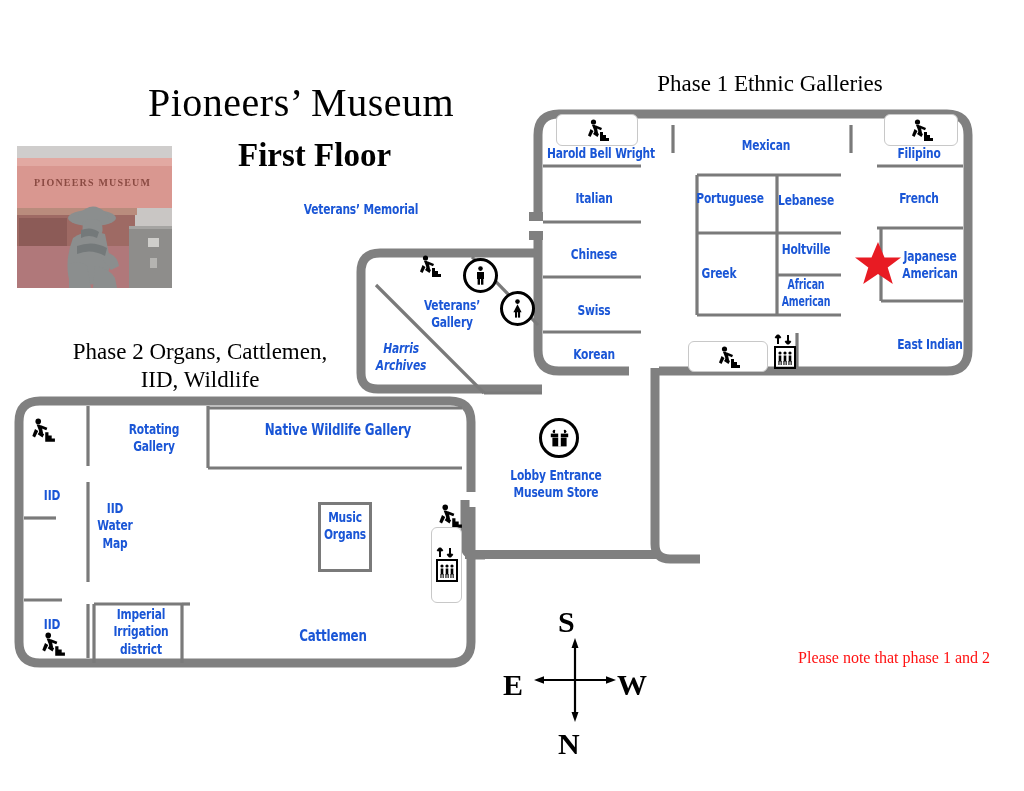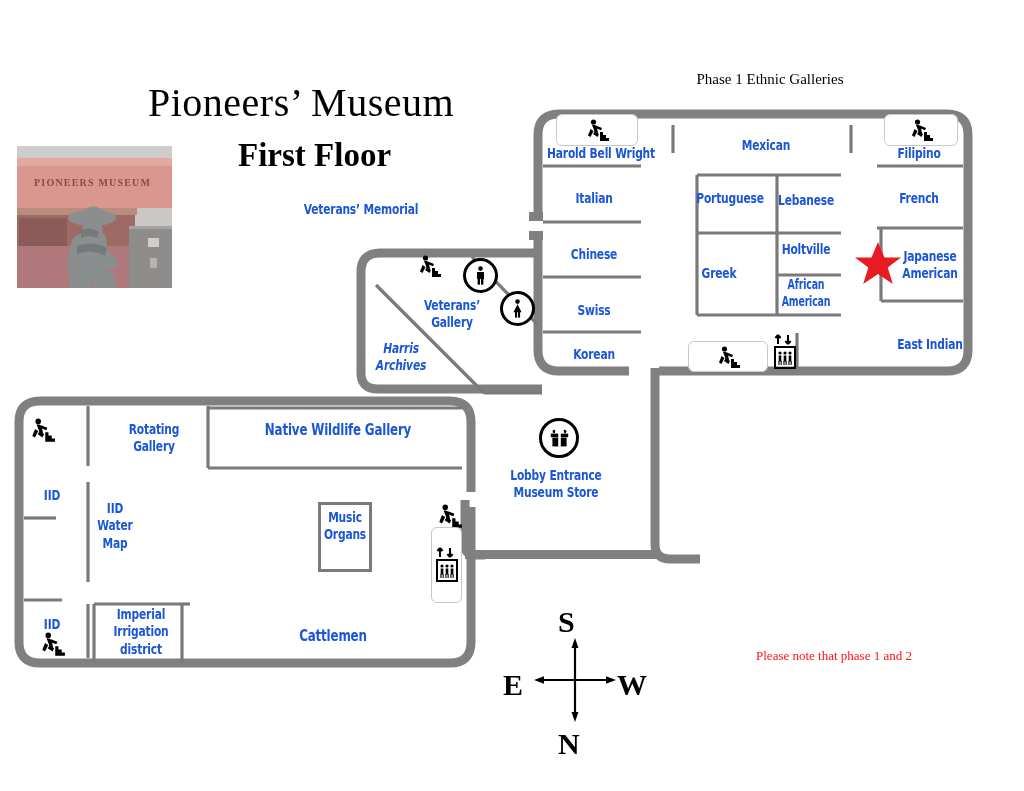--- a/index.html
+++ b/index.html
@@ -12,7 +12,7 @@
   .serif{font-family:"Liberation Serif",serif;color:#000;}
   .title-main{font-size:40px;letter-spacing:.5px;white-space:nowrap;}
   .title-sub{font-size:33px;font-weight:bold;white-space:nowrap;}
-  .phase-head{font-size:15px;text-align:center;line-height:1.22;}
+  .phase-head{font-size:23px;text-align:center;line-height:1.22;}
   .note{font-size:13px;color:#ff1111;text-align:center;line-height:1.35;
         font-family:"Liberation Serif",serif;}
   .compass-letter{font-family:"Liberation Serif",serif;font-weight:bold;

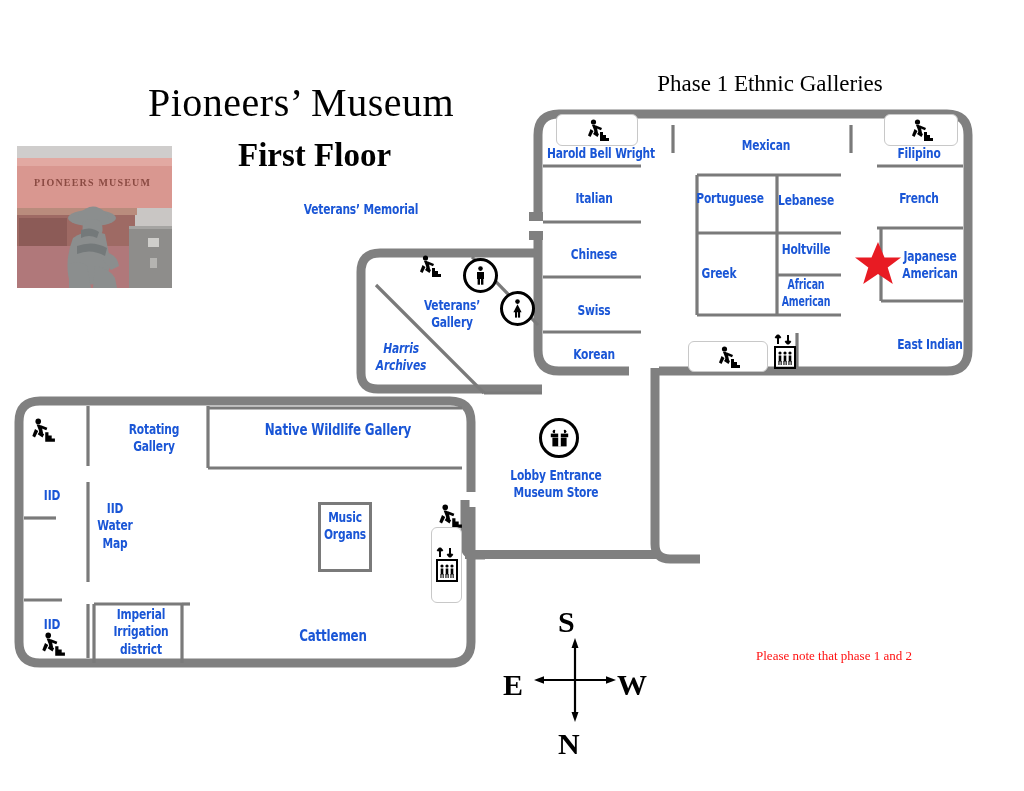--- a/index.html
+++ b/index.html
@@ -88,6 +88,7 @@
 <div class="abs serif phase-head" style="left:645px;top:70px;width:250px;">Phase 1 Ethnic Galleries</div>
 
 <div class="abs serif phase-head" style="left:55px;top:338px;width:290px;">
+  <div>Phase 2 Organs, Cattlemen,</div>
 </div>
 
 <div class="abs" style="left:529px;top:105px;width:448px;height:275px;">

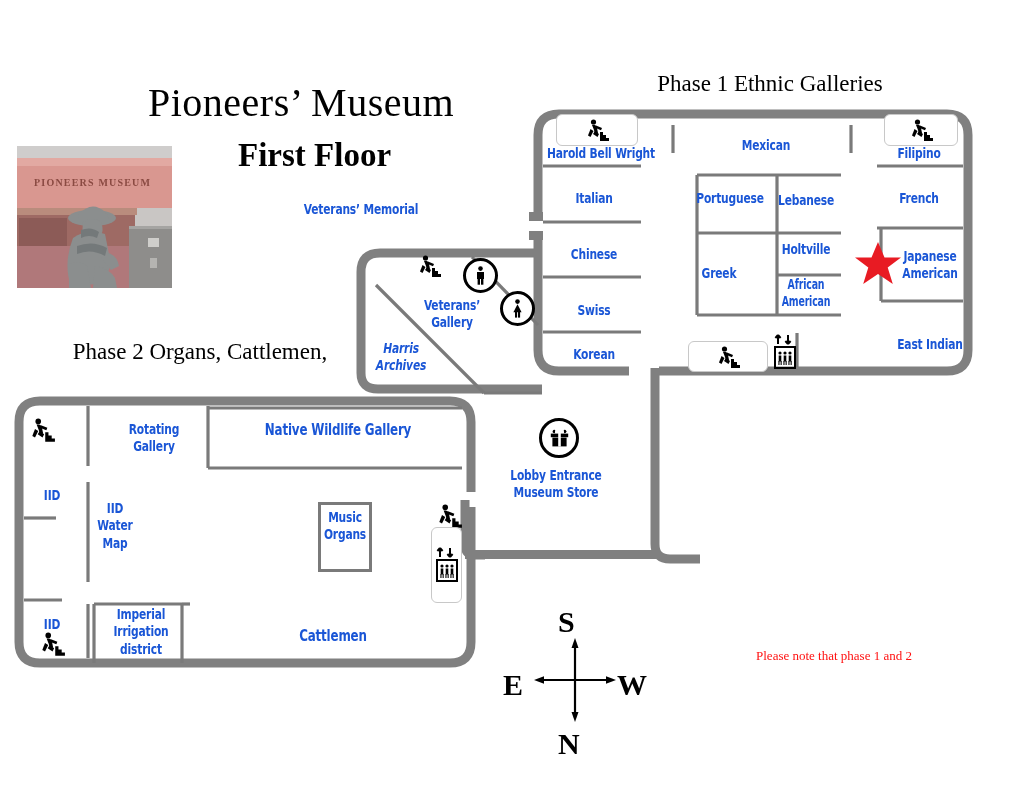--- a/index.html
+++ b/index.html
@@ -89,6 +89,7 @@
 
 <div class="abs serif phase-head" style="left:55px;top:338px;width:290px;">
   <div>Phase 2 Organs, Cattlemen,</div>
+  <div>IID, Wildlife</div>
 </div>
 
 <div class="abs" style="left:529px;top:105px;width:448px;height:275px;">

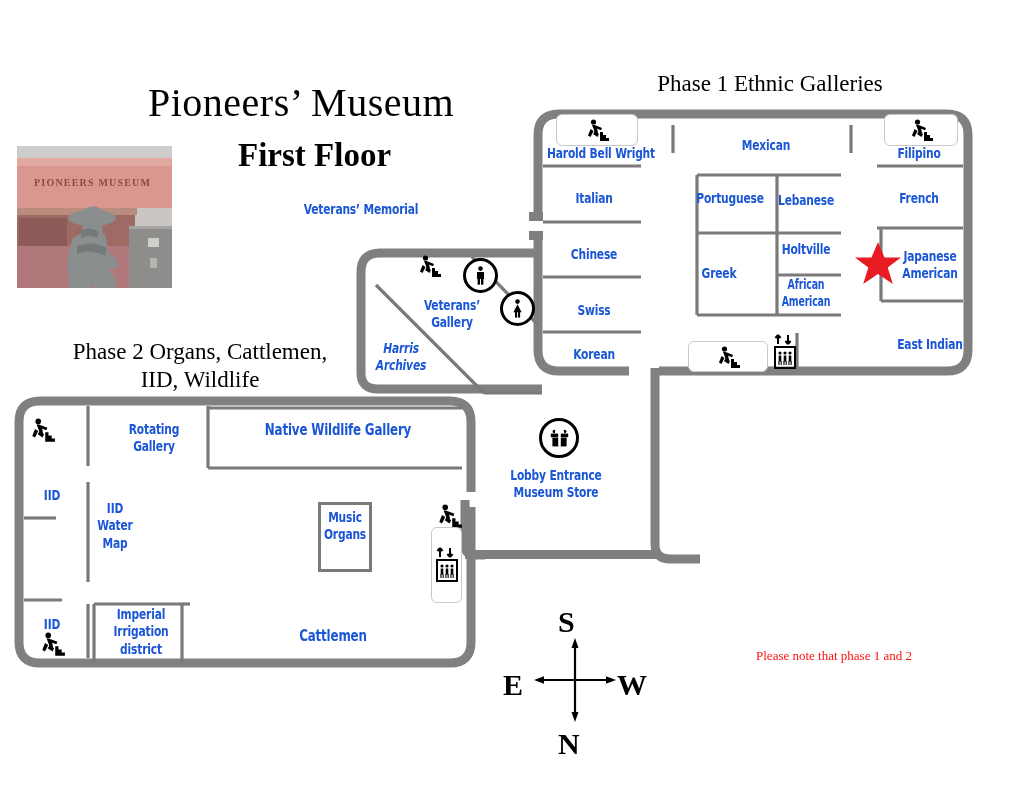--- a/index.html
+++ b/index.html
@@ -13,7 +13,7 @@
   .title-main{font-size:40px;letter-spacing:.5px;white-space:nowrap;}
   .title-sub{font-size:33px;font-weight:bold;white-space:nowrap;}
   .phase-head{font-size:23px;text-align:center;line-height:1.22;}
-  .note{font-size:13px;color:#ff1111;text-align:center;line-height:1.35;
+  .note{font-size:16px;color:#ff1111;text-align:right;line-height:1.35;
         font-family:"Liberation Serif",serif;}
   .compass-letter{font-family:"Liberation Serif",serif;font-weight:bold;
         font-size:30px;color:#000;}

